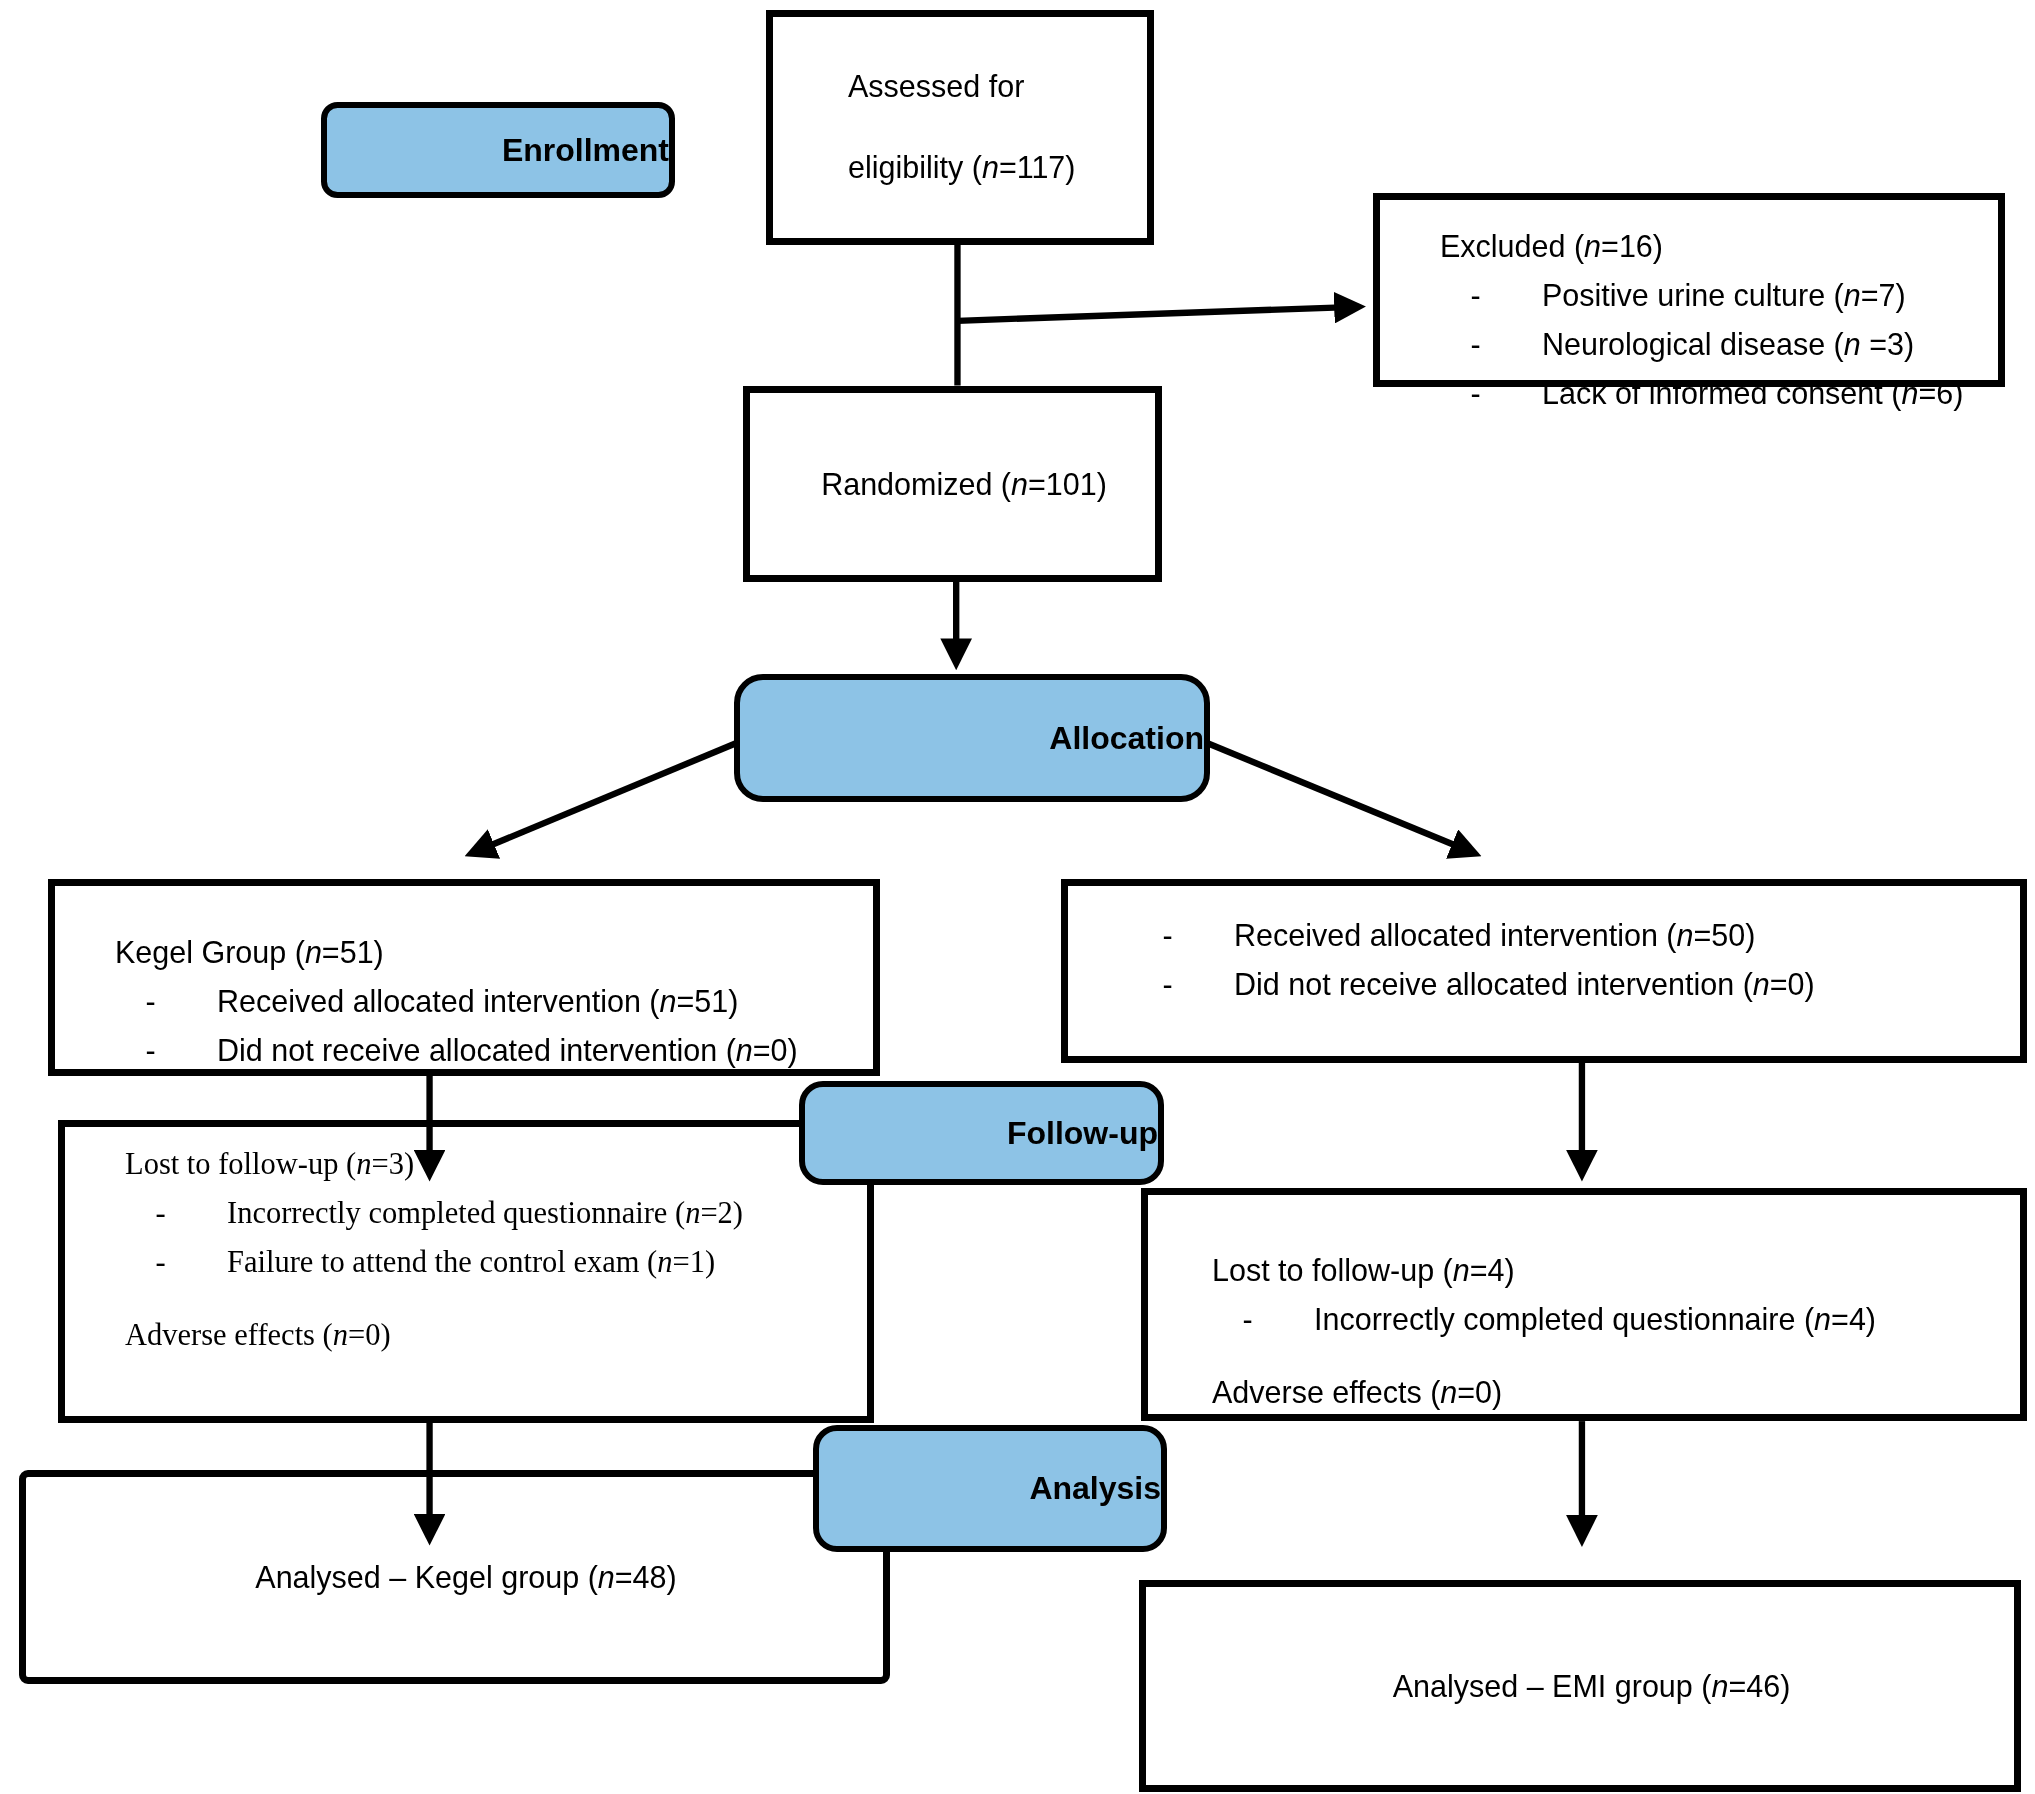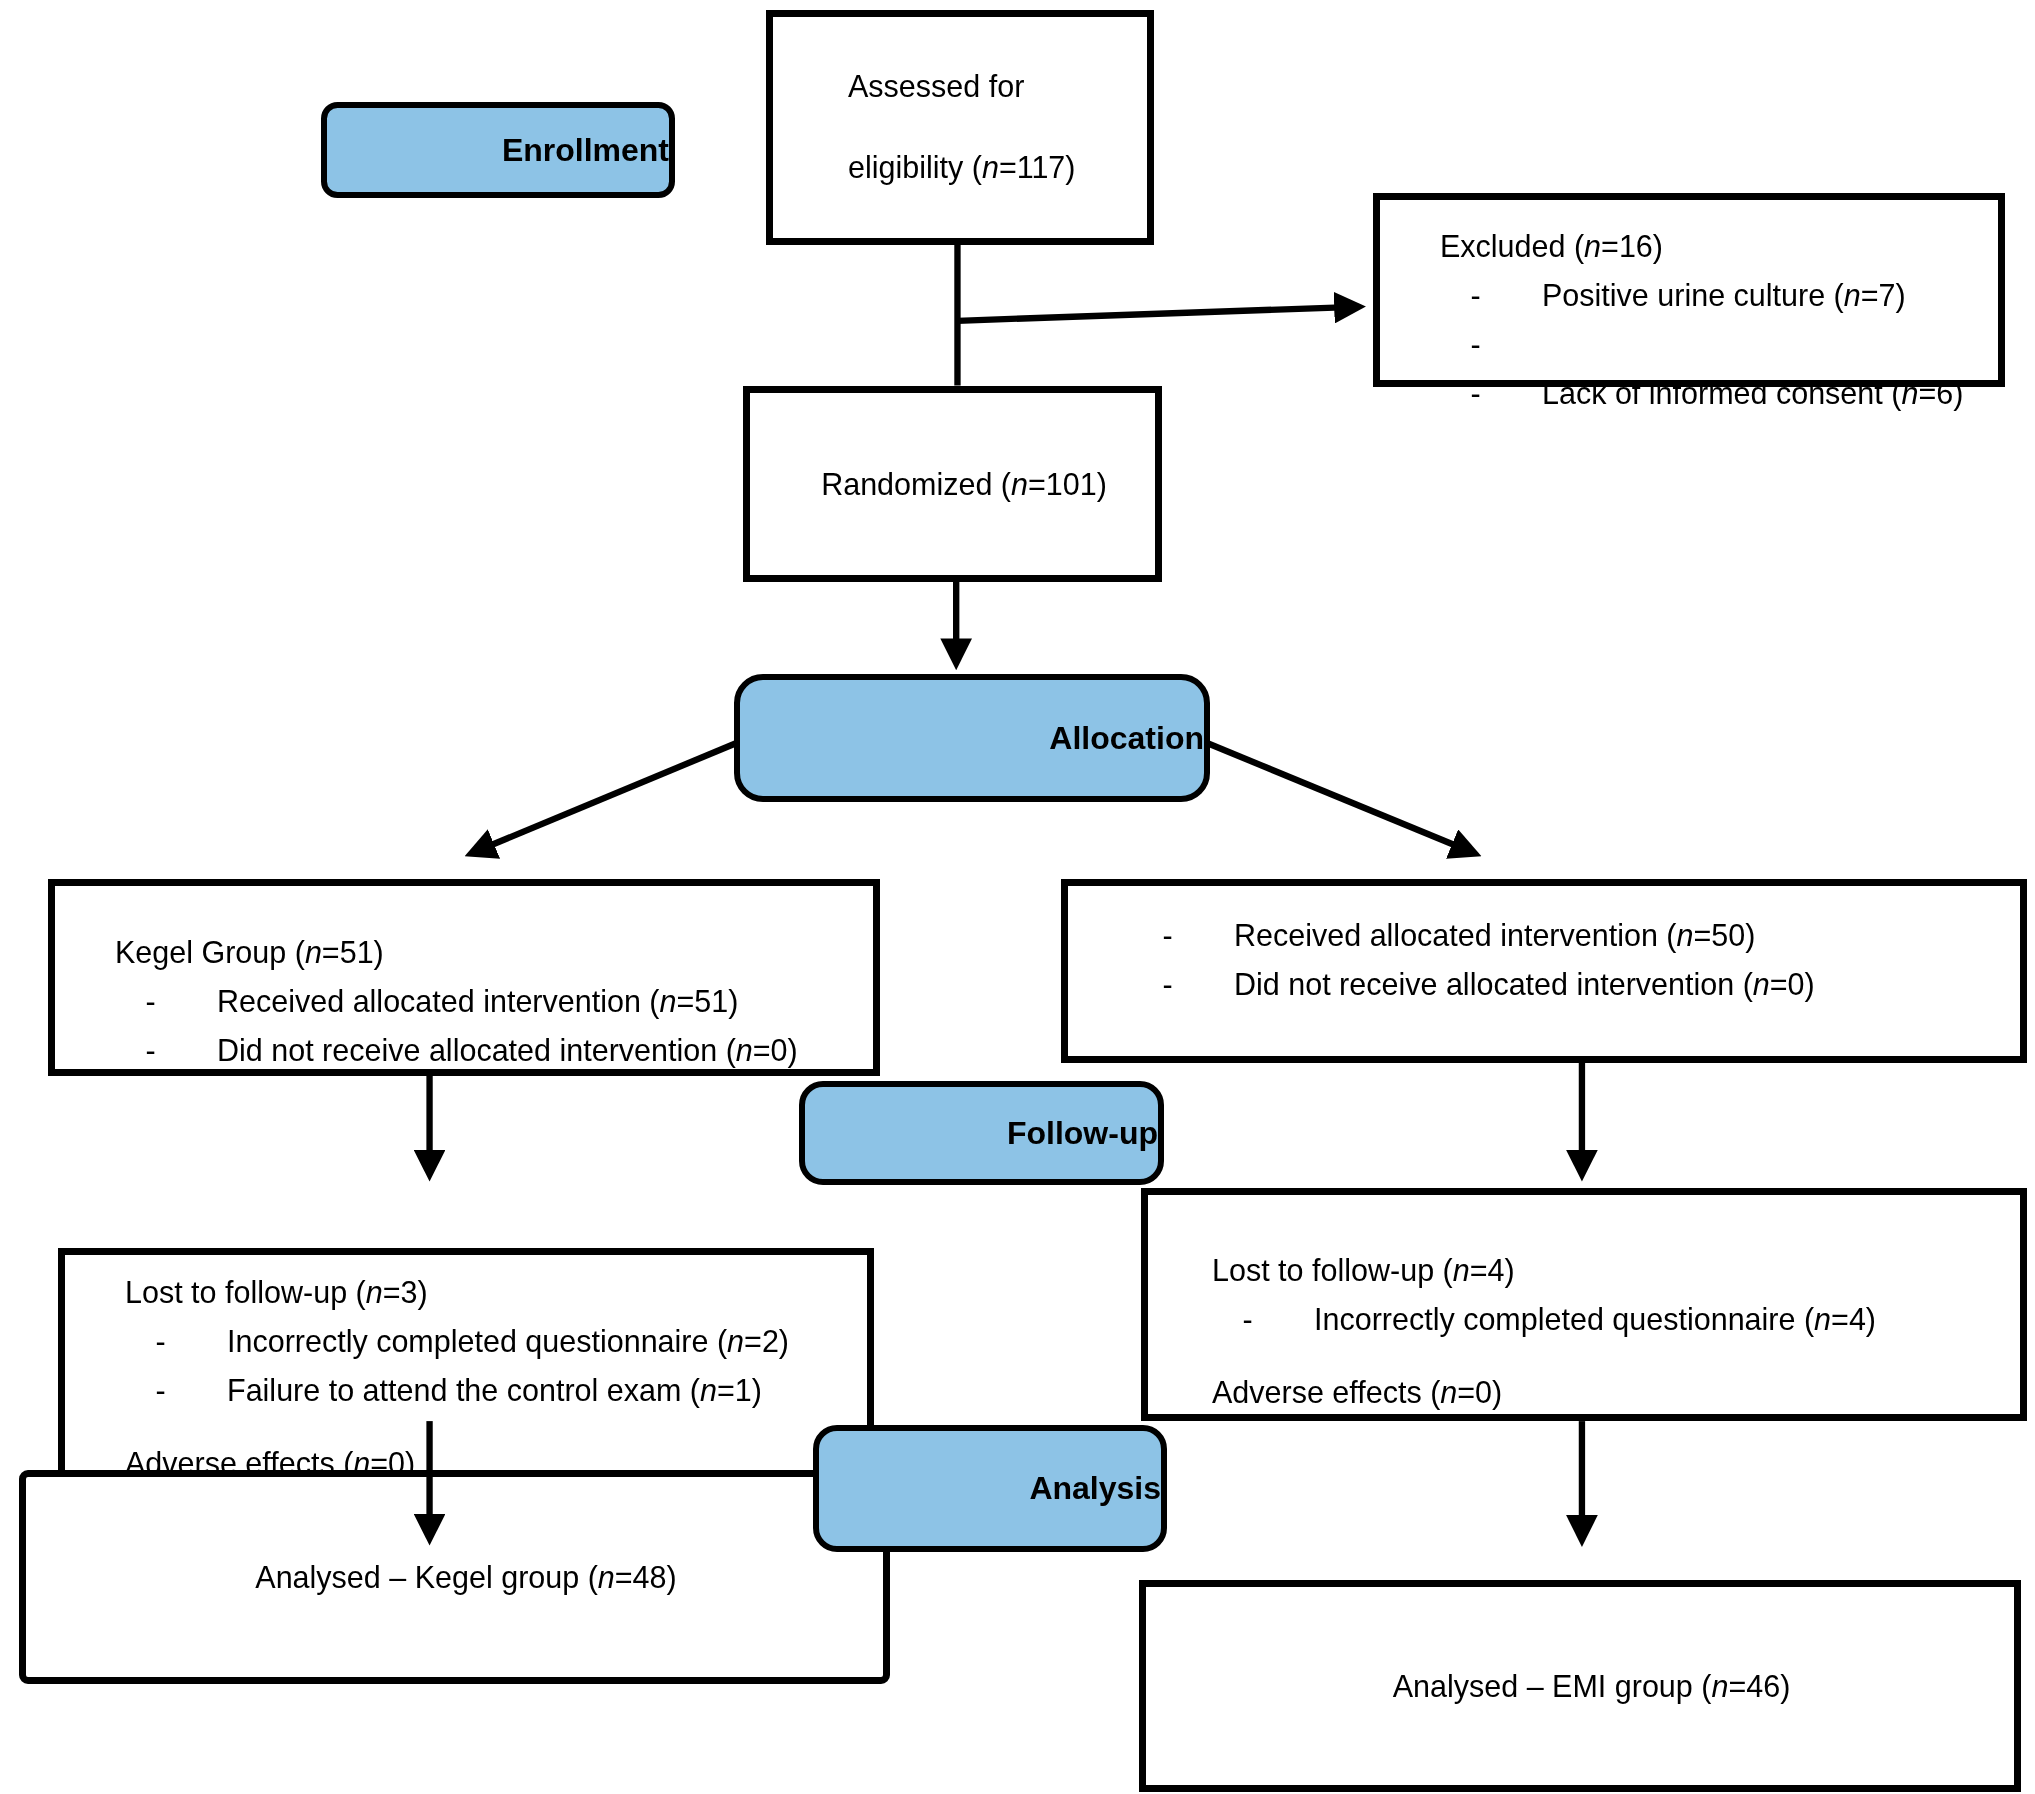--- a/index.html
+++ b/index.html
@@ -87,6 +87,7 @@
     </div>
     <div class="row">
       <span class="dash">-</span>
+      <span class="btxt">Neurological disease (<i>n</i> =3)</span>
     </div>
     <div class="row">
       <span class="dash">-</span>

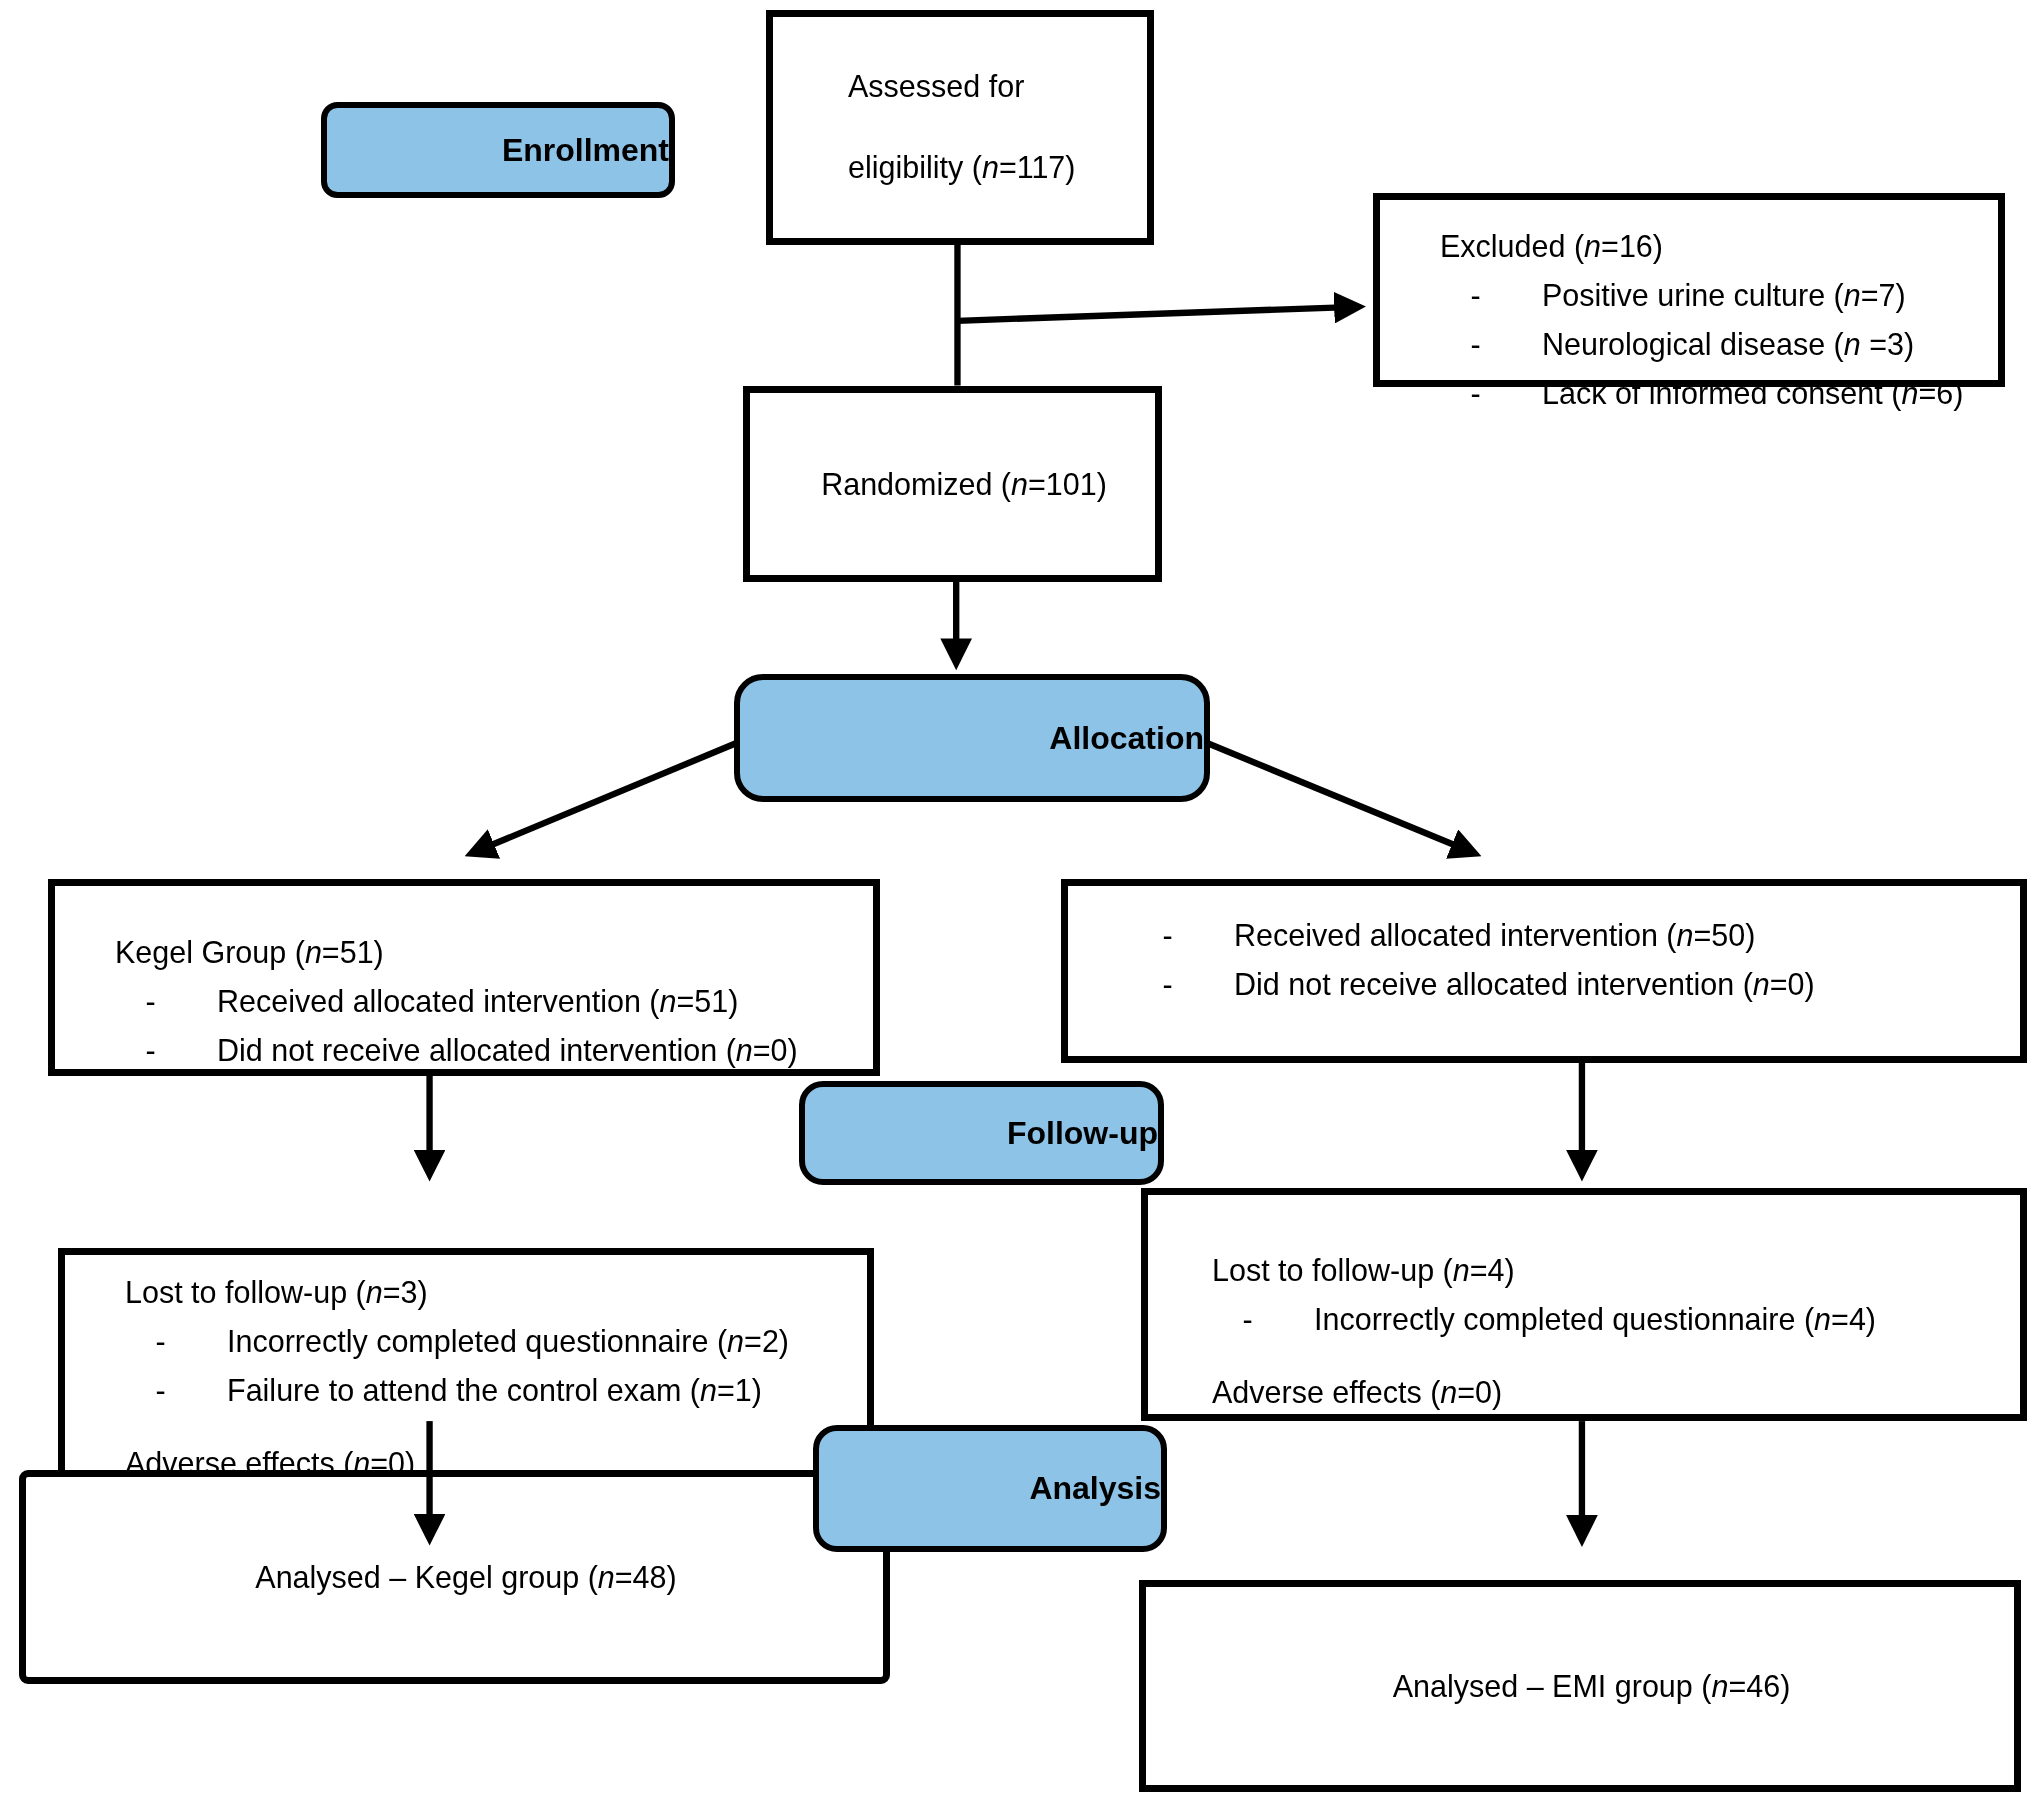--- a/index.html
+++ b/index.html
@@ -33,7 +33,7 @@
   #kegel        { left:48px;   top:879px; width:832px; height:197px; padding:42px 14px 0 60px; }
   #emi          { left:1061px; top:879px; width:966px; height:184px; padding:25.4px 6.4px 0 64px; }
   #followup     { left:799px; top:1081px; width:365px;  height:104px; border-radius:24px; }
-  #lost-kegel   { left:58px;   top:1248px; width:816px; height:303px; padding:12.7px 6.4px 0 60px; }
+  #lost-kegel   { left:58px;   top:1120px; width:816px; height:303px; padding:12.7px 6.4px 0 60px;font-family:Liberation Serif, serif; }
   #lost-emi     { left:1141px; top:1188px; width:886px; height:233px; padding:51px 6.4px 0 64px; }
   #analysis     { left:813px; top:1425px; width:354px;  height:127px; border-radius:24px; }
   #analysed-kegel { left:19px;   top:1470px; width:871px; height:214px;border-radius:9px; }

